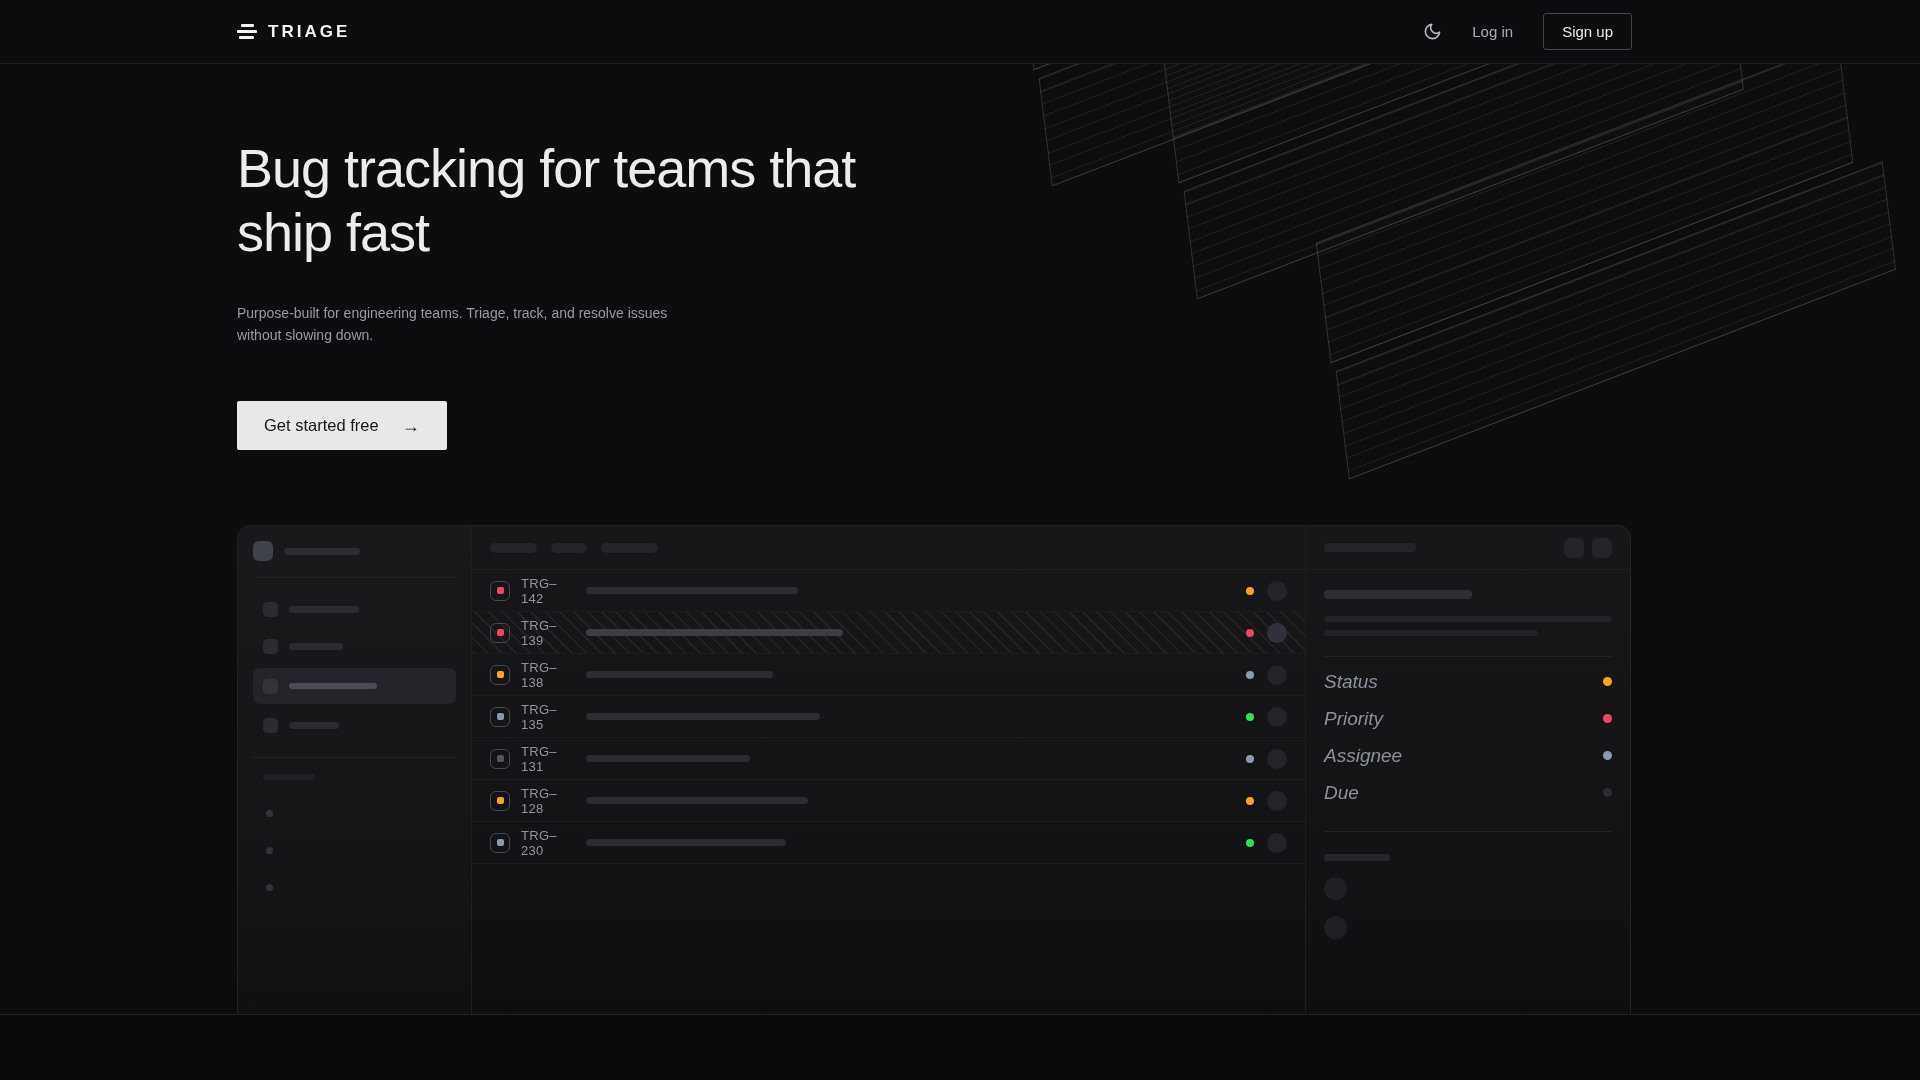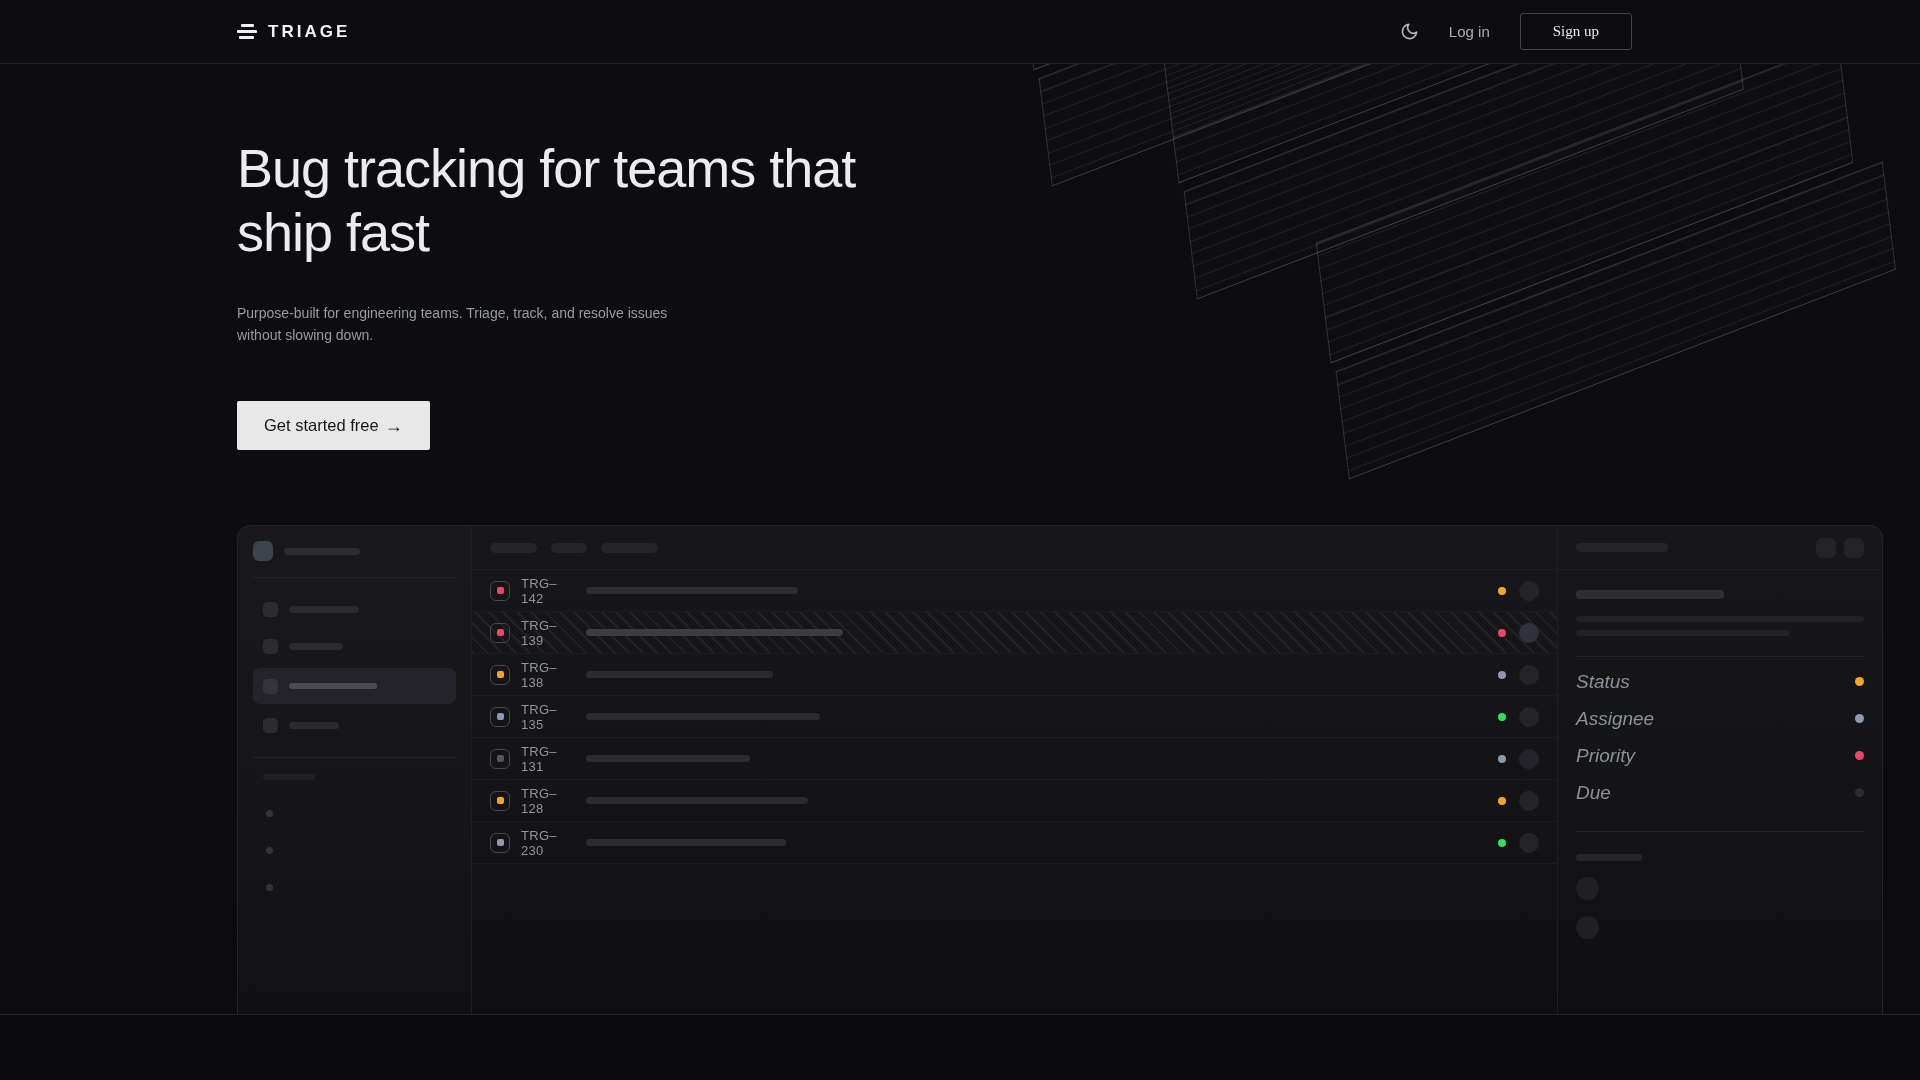--- a/index.html
+++ b/index.html
@@ -50,7 +50,7 @@
   .signup-btn {
     font-size:15px; color:#ececee; background:transparent;
     border:1px solid #45454c; border-radius:3px;
-    padding:9px 32px; cursor:pointer; font-family:Liberation Serif, serif;
+    padding:9px 18px; cursor:pointer; font-family:Liberation Sans, sans-serif;
   }
 
   

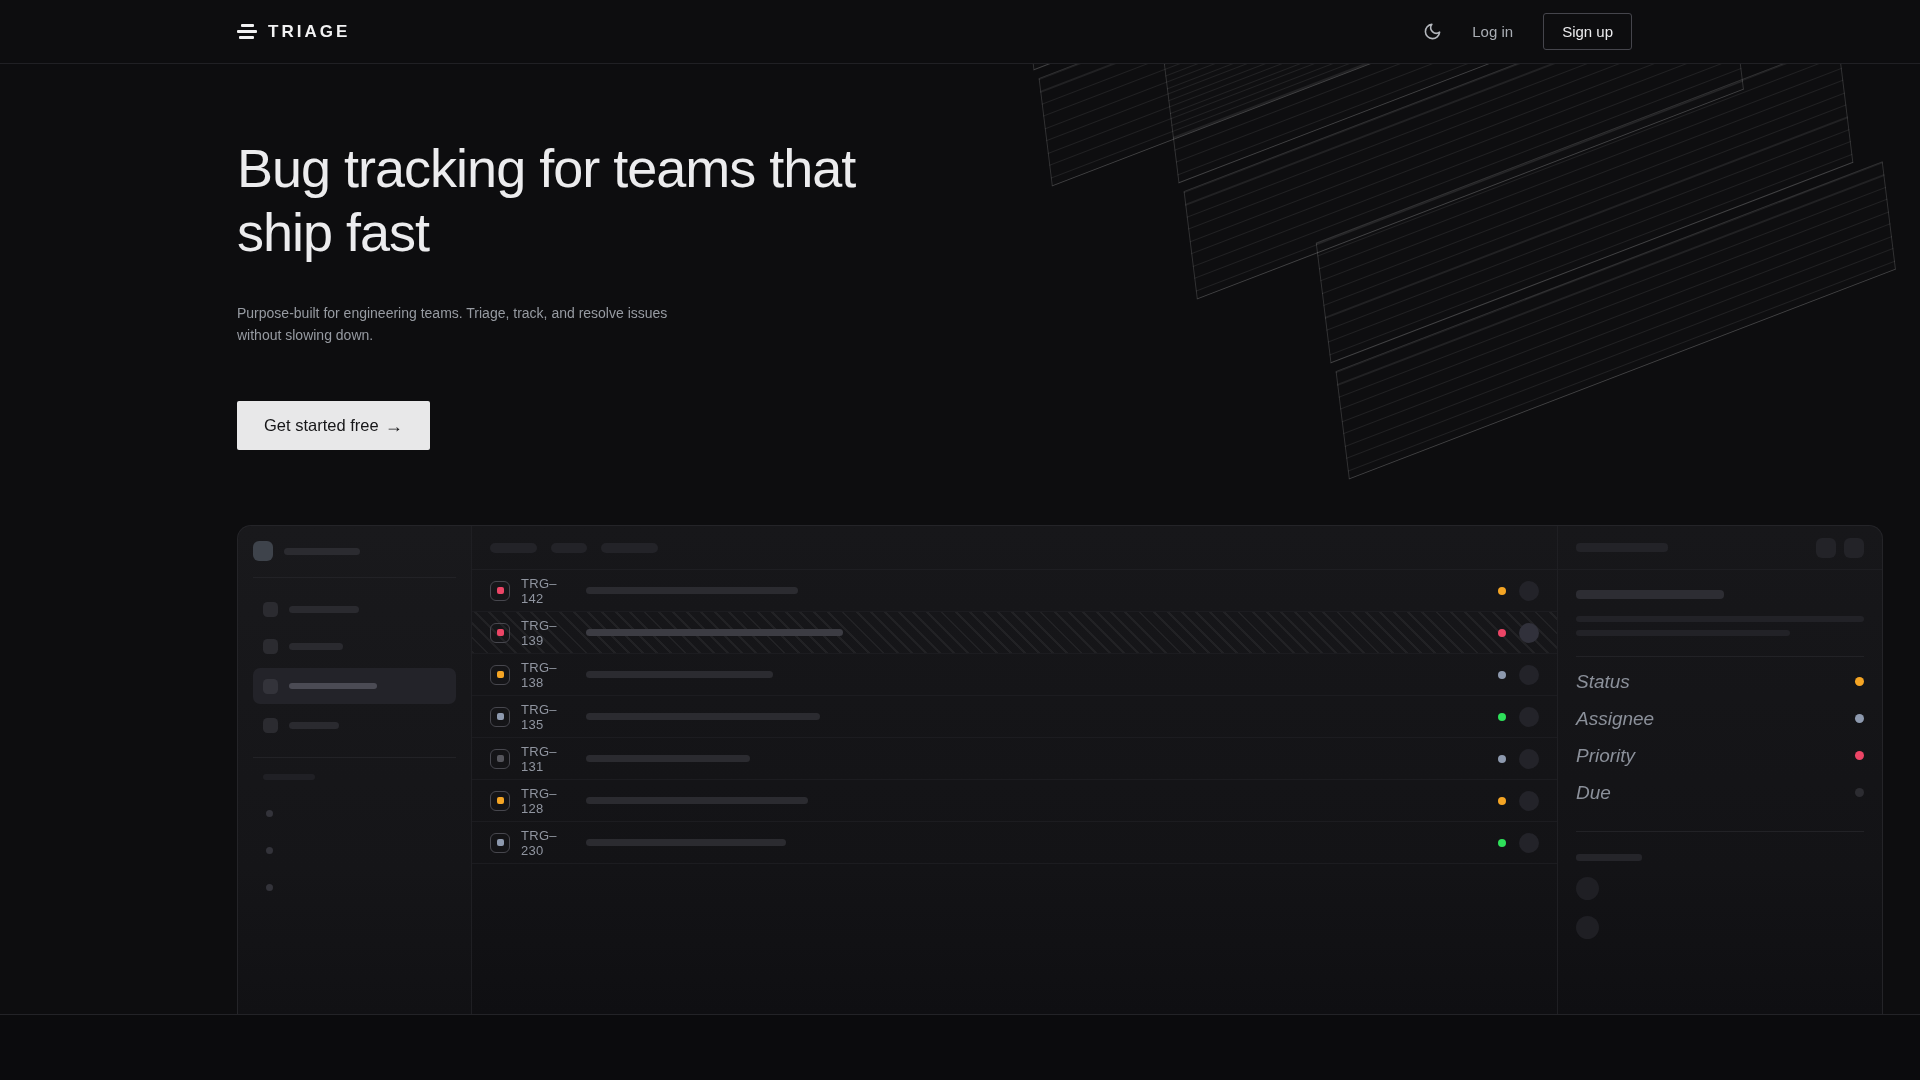--- a/index.html
+++ b/index.html
@@ -65,7 +65,7 @@
     color:#979ba2; max-width:475px;
   }
   .cta-btn {
-    margin-top:54px; display:inline-flex; align-items:center; gap:6px;
+    margin-top:54px; display:inline-flex; align-items:center; gap:23px;
     background:#e8e8e9; color:#161618; border:none; border-radius:2px;
     font-size:16.5px; font-weight:500; font-family:inherit;
     padding:15px 27px; cursor:pointer;

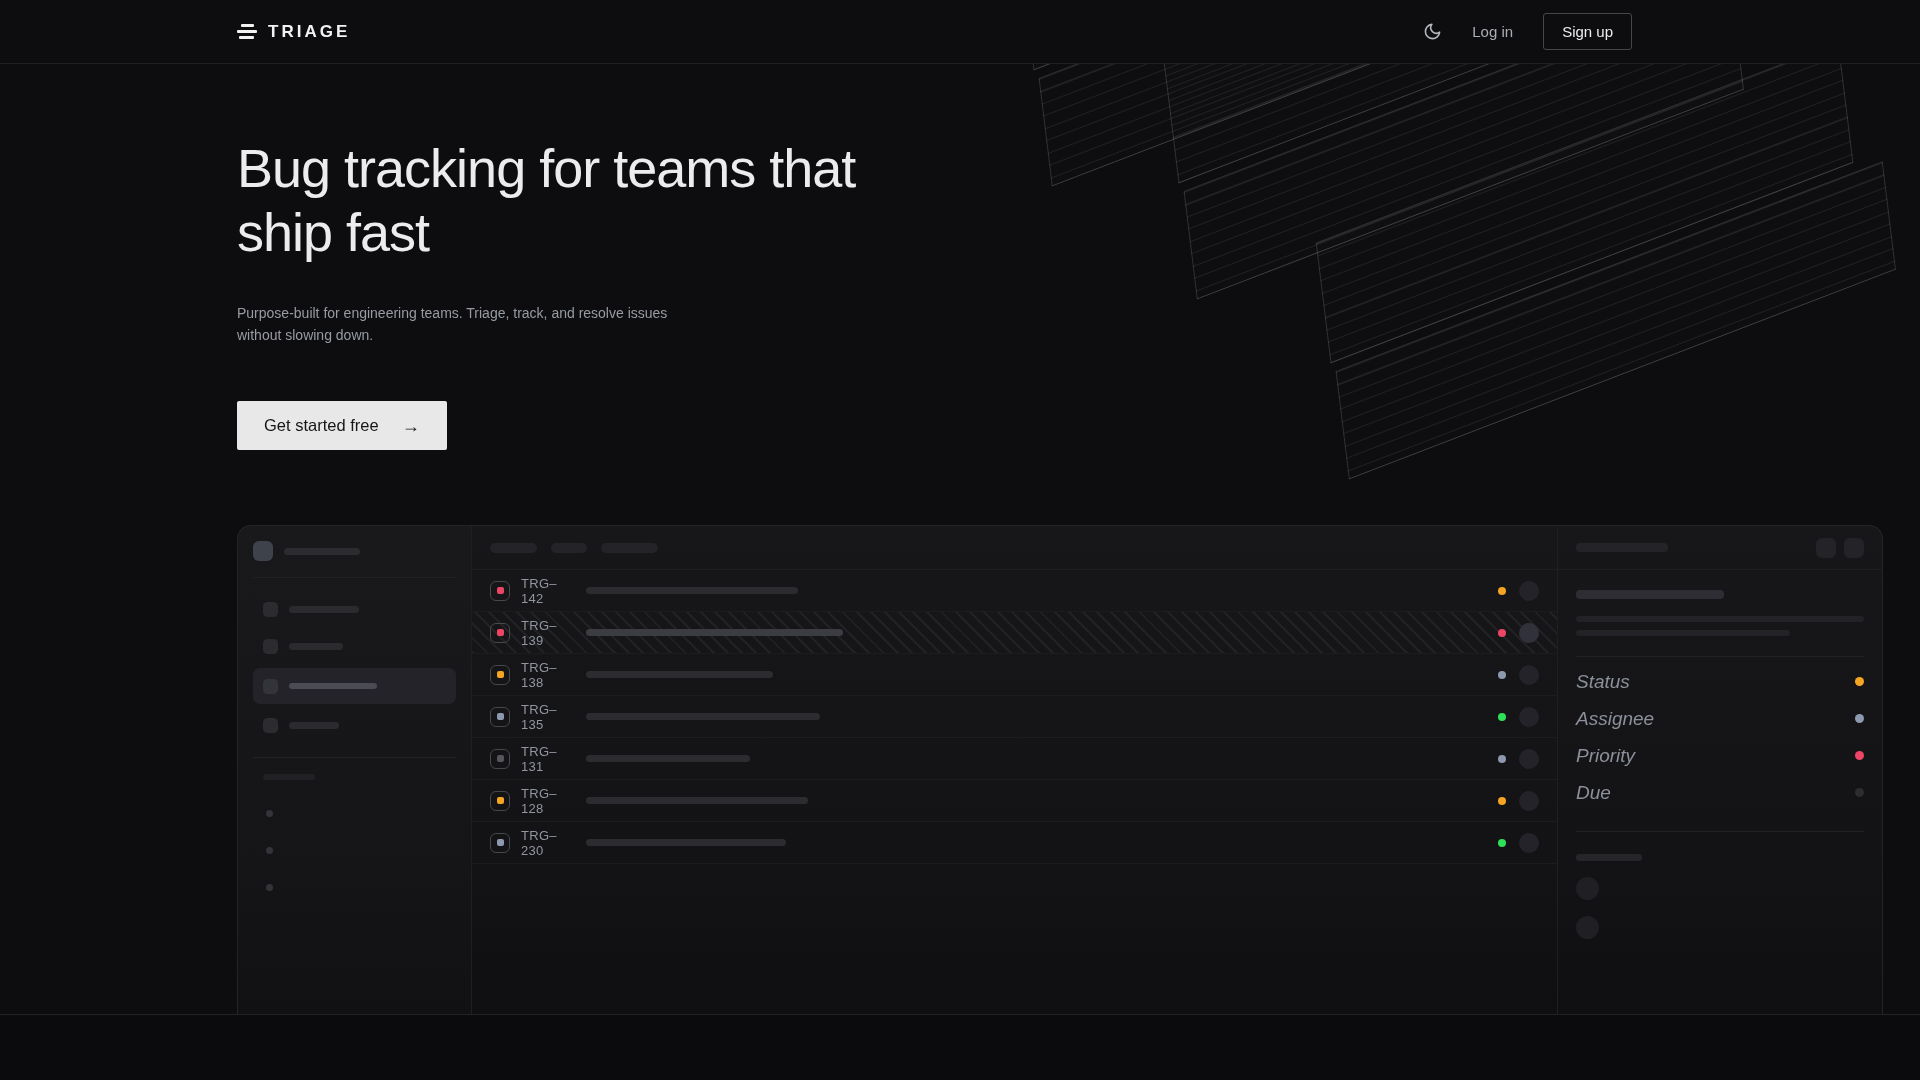--- a/index.html
+++ b/index.html
@@ -76,7 +76,7 @@
   .preview-card {
     position:relative; z-index:2;
     margin:75px 0 0 237px;
-    width:1646px; height:489px;
+    width:1394px; height:489px;
     border:1px solid #242428; border-bottom:none;
     border-radius:14px 14px 0 0;
     background:linear-gradient(180deg,#17171a 0%,#131316 70%,#0f0f12 100%);

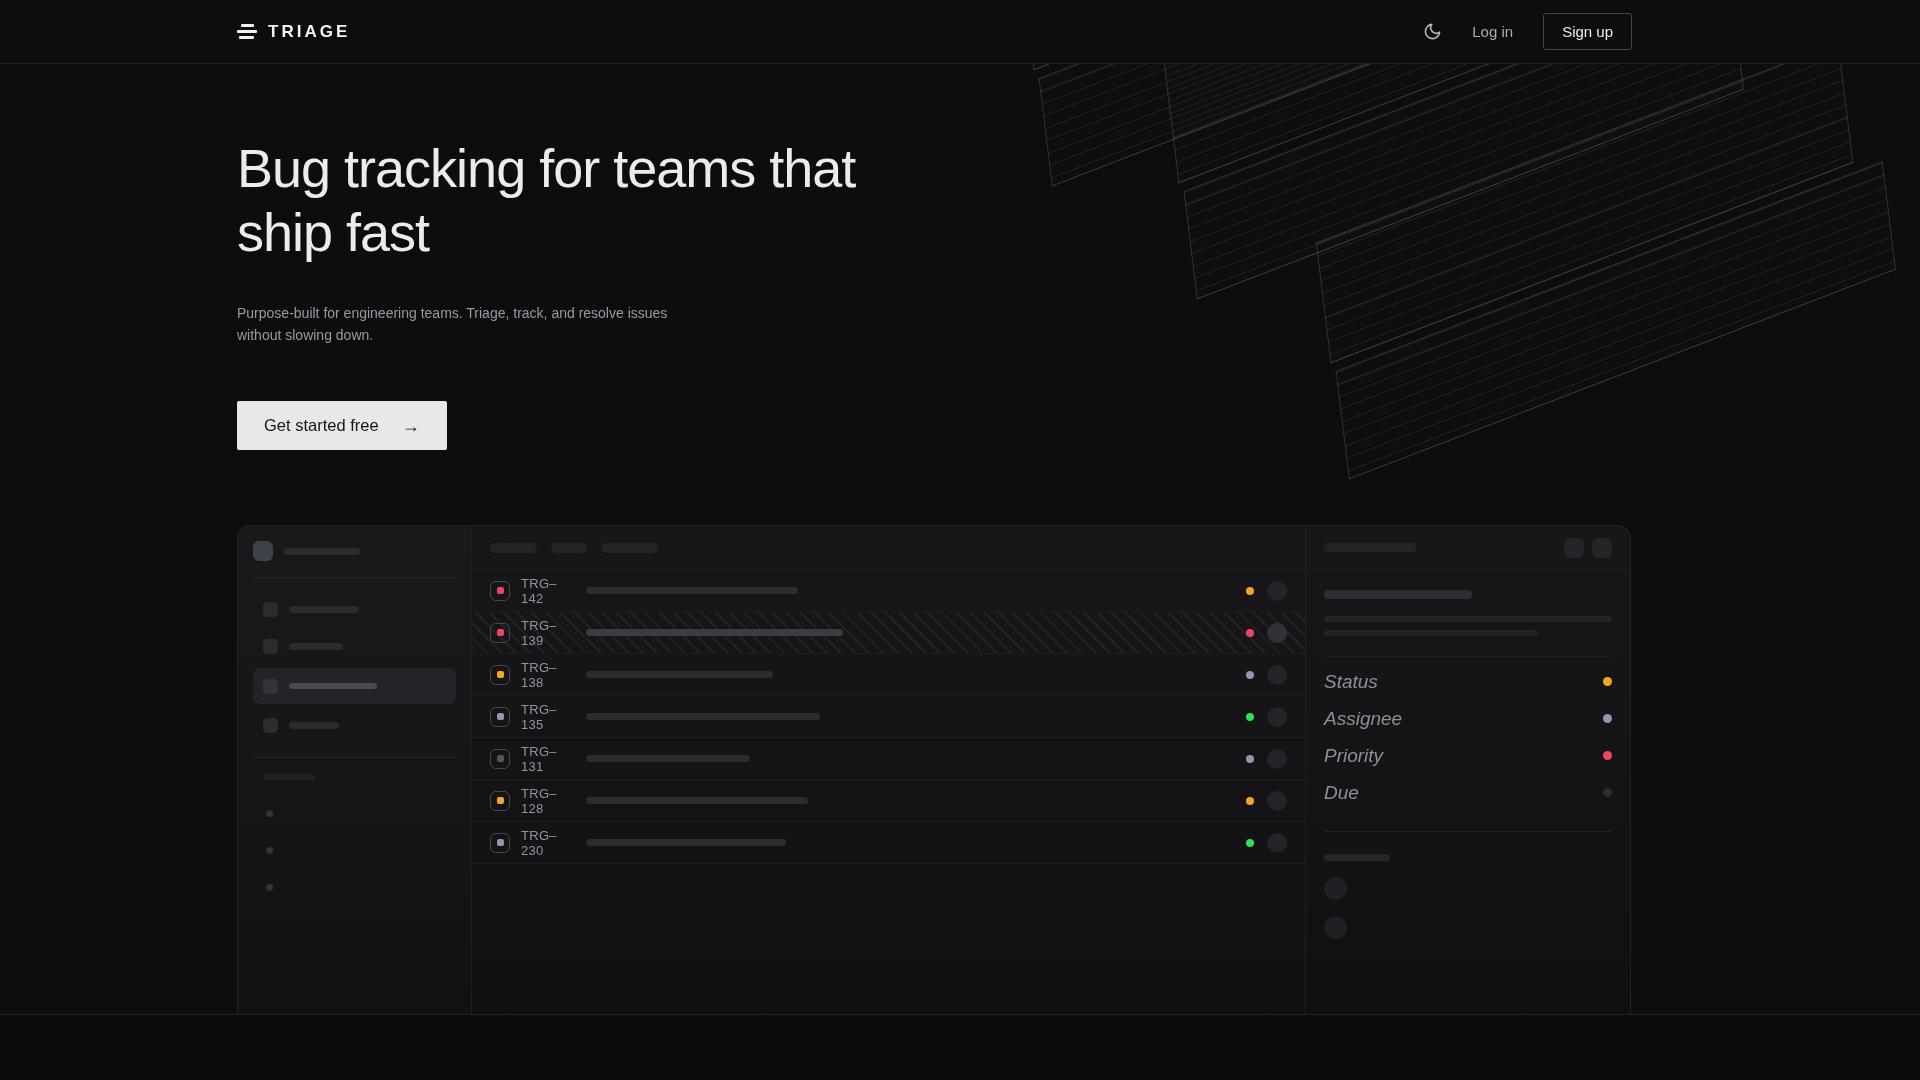--- a/index.html
+++ b/index.html
@@ -321,12 +321,12 @@
               <span class="prop-dot" style="background:#f5a524"></span>
             </div>
             <div class="prop-row">
+              <span class="prop-label">Priority</span>
+              <span class="prop-dot" style="background:#ec4566"></span>
+            </div>
+            <div class="prop-row">
               <span class="prop-label">Assignee</span>
               <span class="prop-dot" style="background:#8d99ae"></span>
-            </div>
-            <div class="prop-row">
-              <span class="prop-label">Priority</span>
-              <span class="prop-dot" style="background:#ec4566"></span>
             </div>
             <div class="prop-row">
               <span class="prop-label">Due</span>

